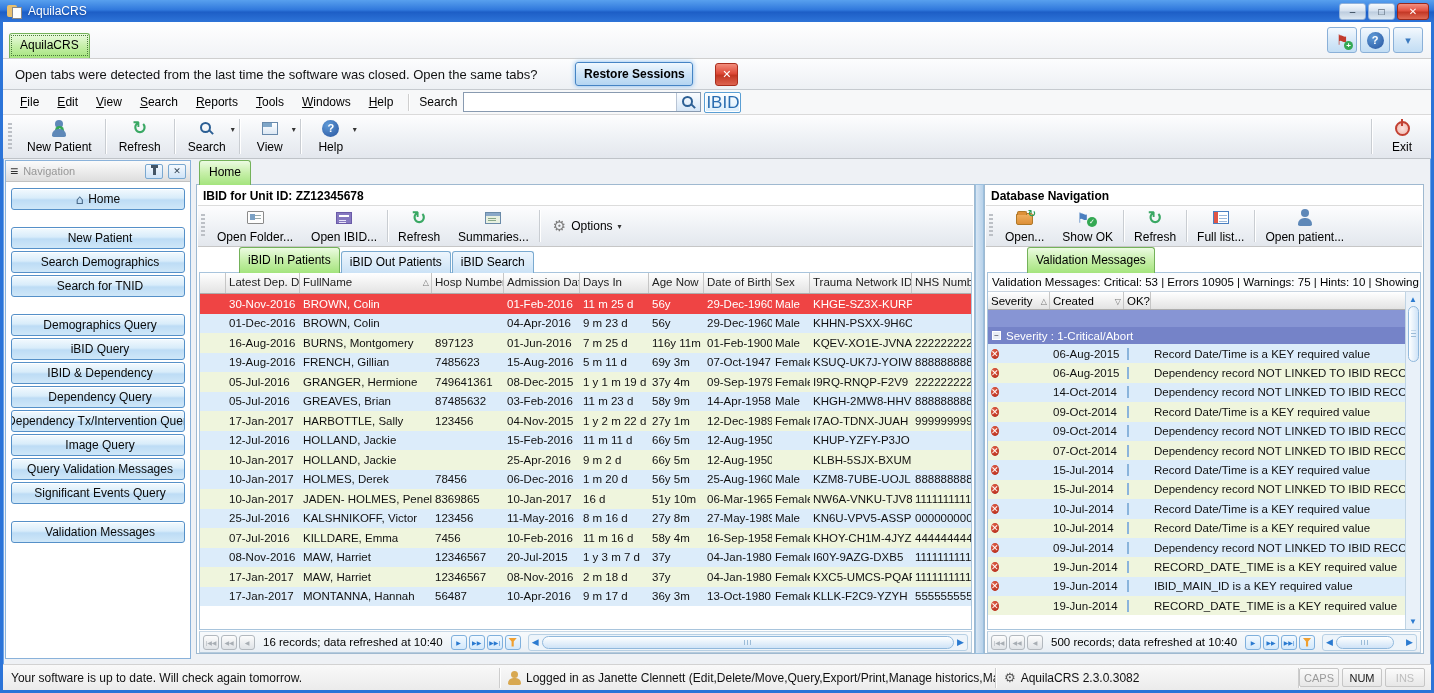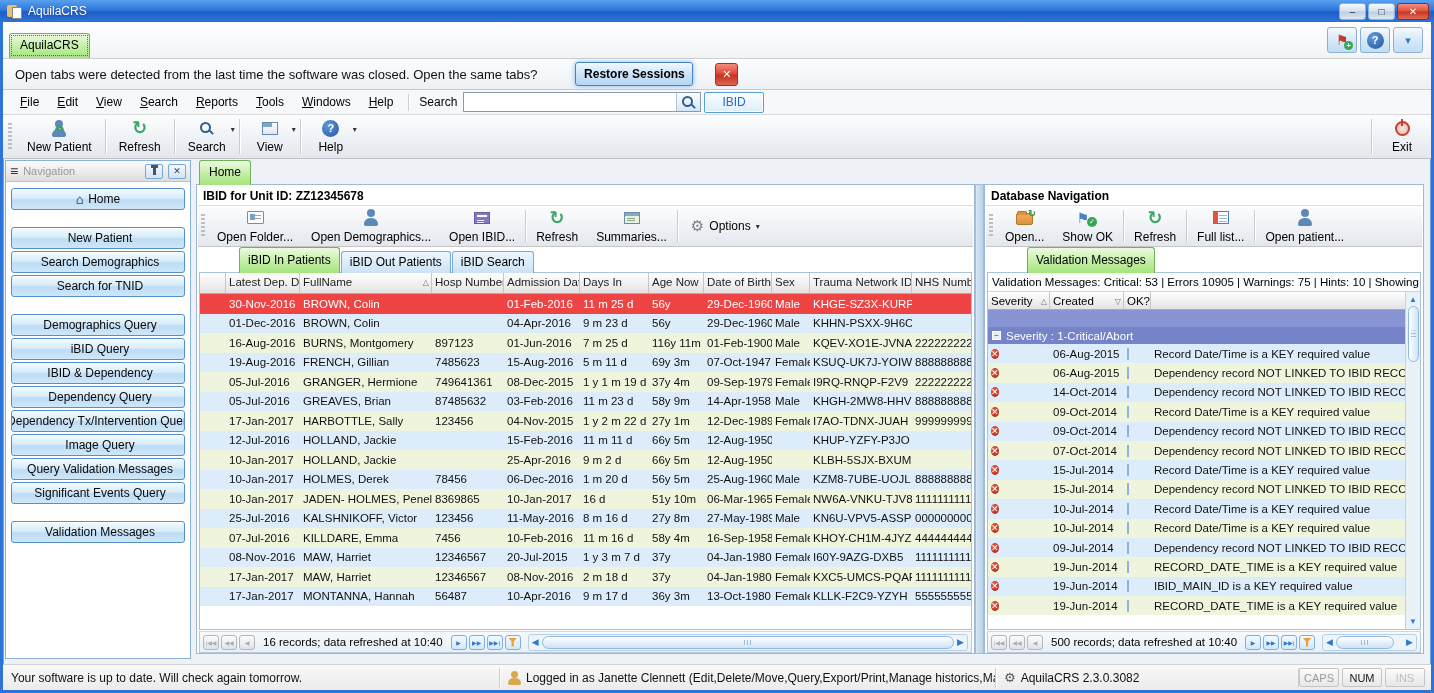--- a/index.html
+++ b/index.html
@@ -58,7 +58,7 @@
   .ic-lens{position:relative;width:13px;height:13px;}
   .ic-lens::before{content:"";position:absolute;left:0;top:0;width:7px;height:7px;border:2px solid #2c5f94;border-radius:50%;}
   .ic-lens::after{content:"";position:absolute;right:1px;bottom:0;width:2px;height:6px;background:#2c5f94;transform:rotate(-45deg);}
-  .ibid-btn{margin-left:3px;height:21px;padding:0 17px;border:1px solid #5a9fd4;border-radius:2px;color:#2a6db0;font-size:12px;
+  .ibid-btn{margin-left:3px;height:21px;padding:0 1px;border:1px solid #5a9fd4;border-radius:2px;color:#2a6db0;font-size:17px;
             background:linear-gradient(#fafdff,#dceefb);box-shadow:inset 0 0 0 1px #fff;}
 
   

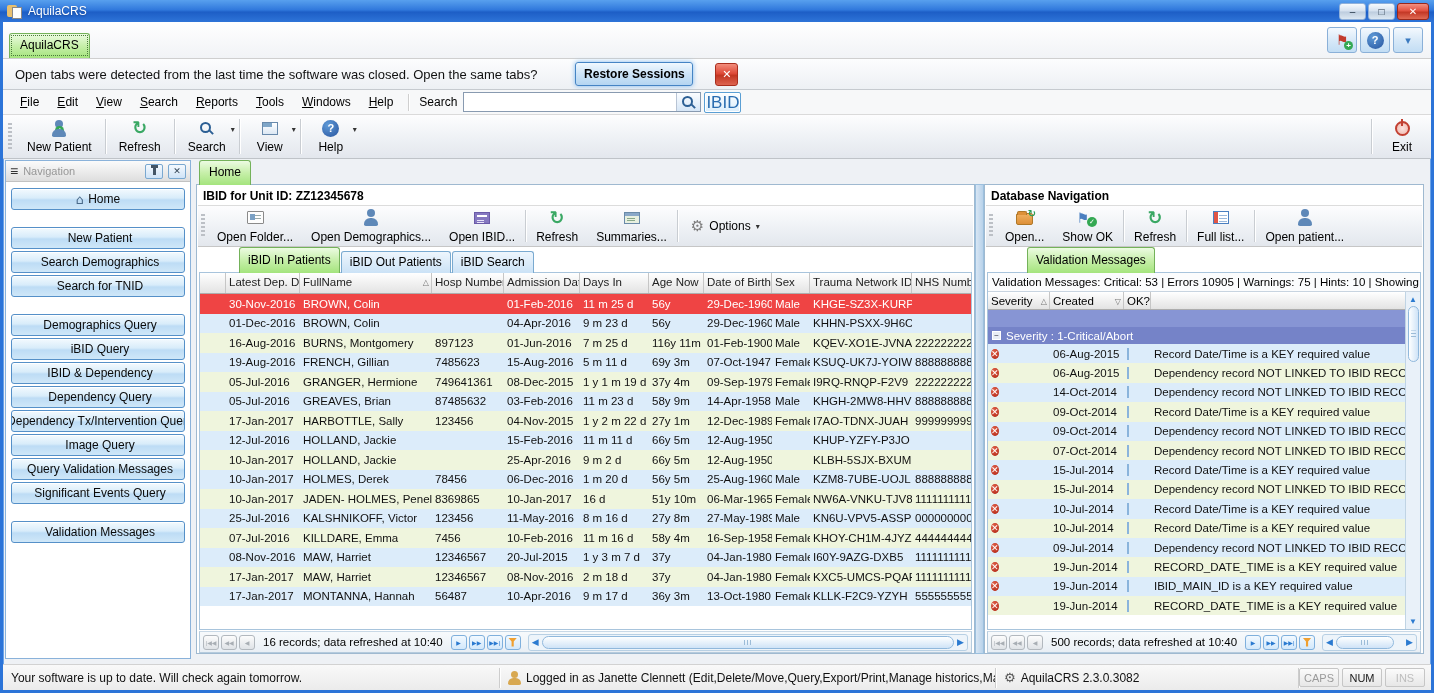--- a/index.html
+++ b/index.html
@@ -393,12 +393,6 @@
       </div>
       <div class="pt-item">
         <span class="ic">
-            <span class="ic-person"></span>
-          </span>
-        <span>Open Demographics...</span>
-      </div>
-      <div class="pt-item">
-        <span class="ic">
             <span class="ic-form"></span>
           </span>
         <span>Open IBID...</span>

